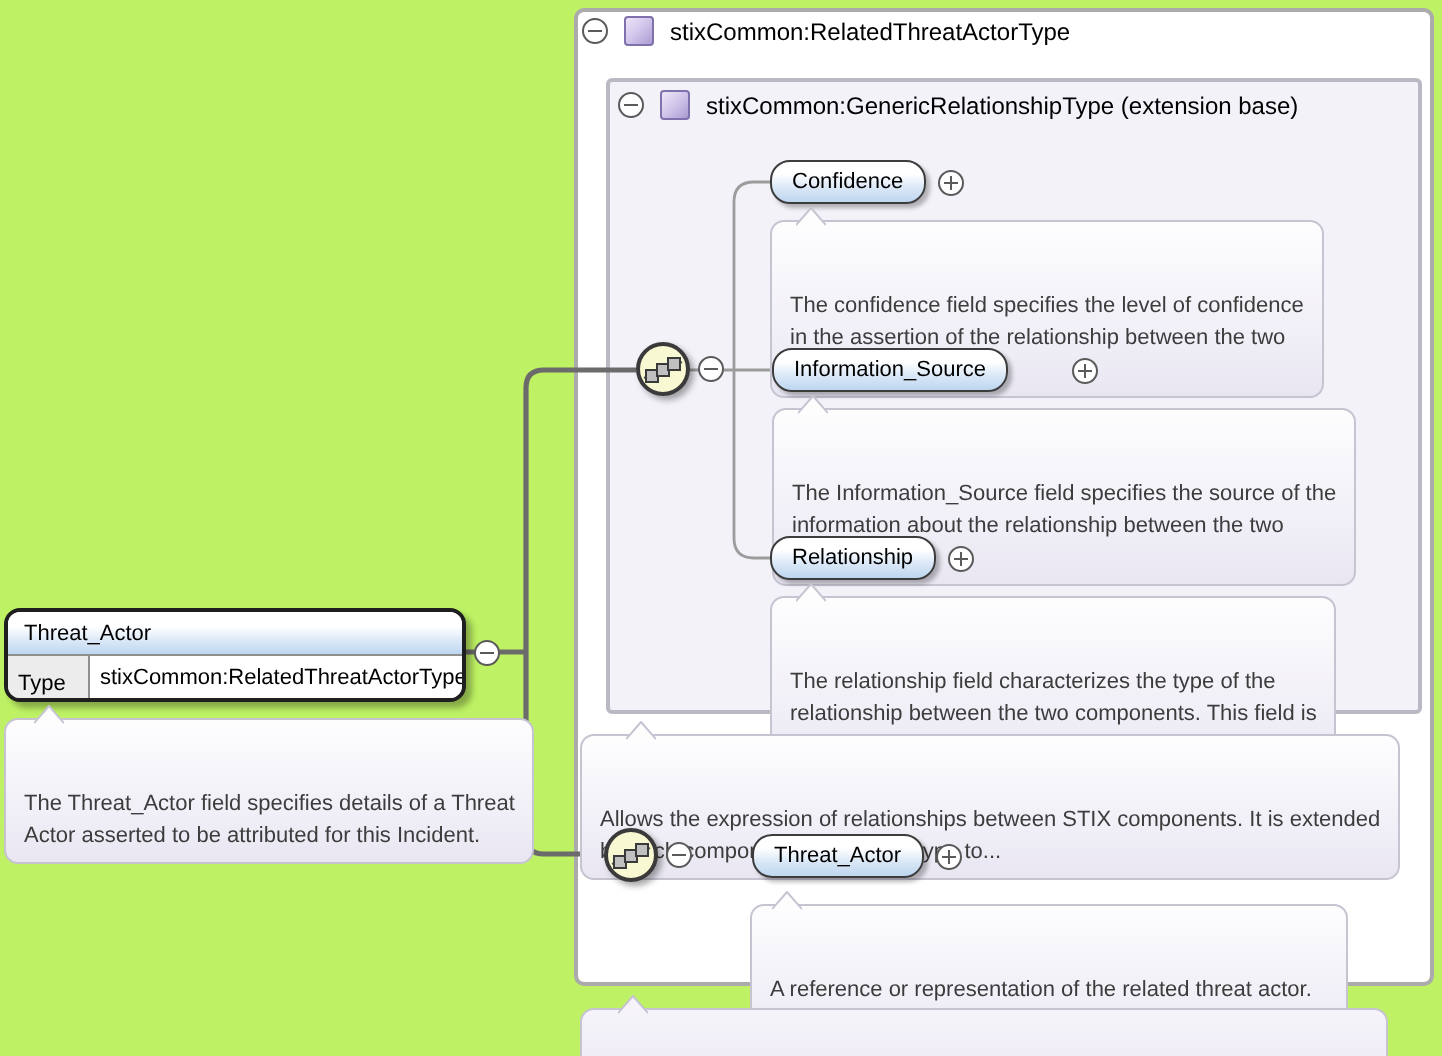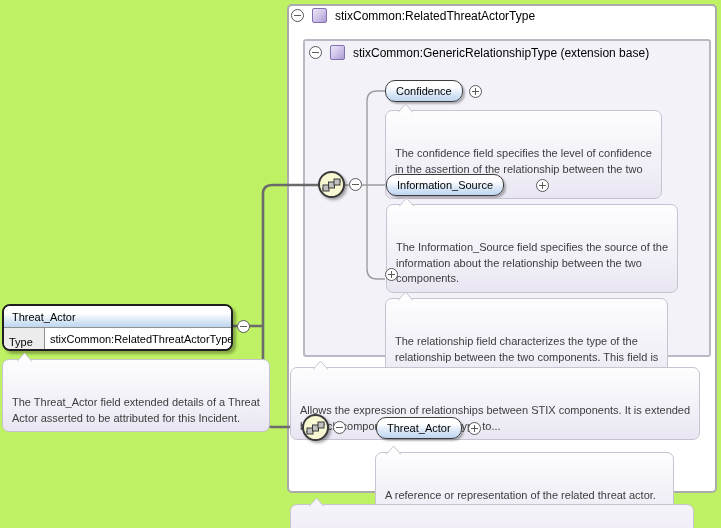--- a/index.html
+++ b/index.html
@@ -109,6 +109,7 @@
   </div>
 
   <div class="group" style="left:385px;top:268px;">
+    <div class="pill">Relationship</div>
     <div class="toggle plus"></div>
   </div>
   <div class="tip" style="left:385px;top:298px;">

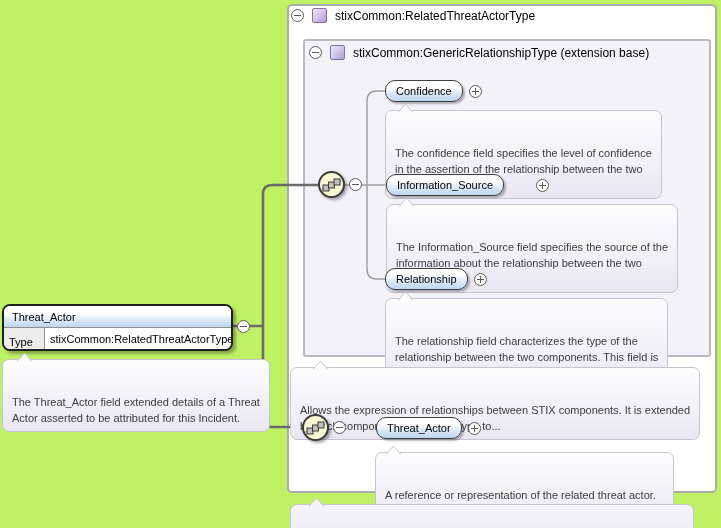--- a/index.html
+++ b/index.html
@@ -175,7 +175,7 @@
     <svg class="ptr" style="left:14px;" viewBox="0 0 15 10">
       <path d="M0,9.6 L7.5,1 L15,9.6" fill="#fdfdfe" stroke="#c7c4d2" stroke-width="1" stroke-linejoin="round"></path>
     </svg>
-    <span>The Threat_Actor field extended details of a Threat
+    <span>The Threat_Actor field specifies details of a Threat
 Actor asserted to be attributed for this Incident.</span>
   </div>
 

